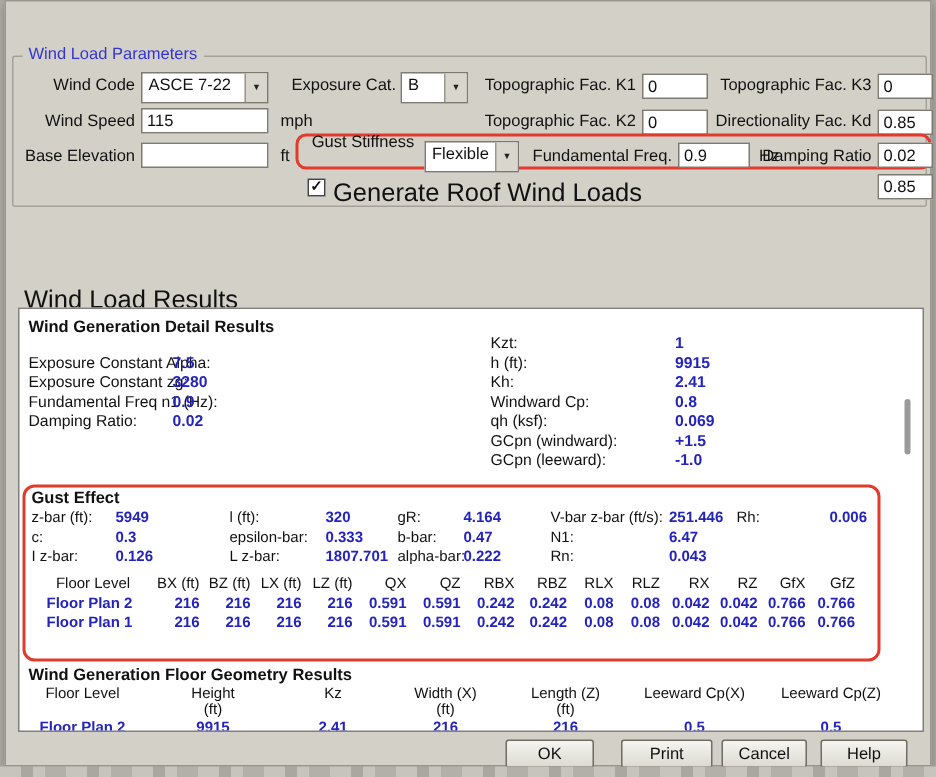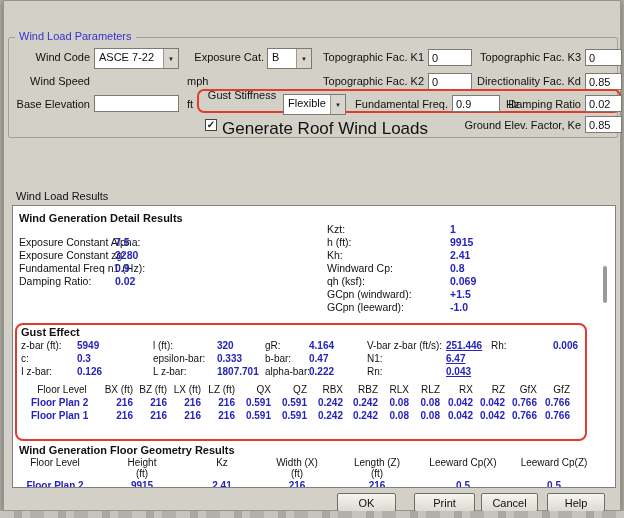--- a/index.html
+++ b/index.html
@@ -130,6 +130,7 @@
   <input class="fld" id="fK3" value="0" style="">
 
   <span class="lbl" id="lWindSpeed">Wind Speed</span>
+  <input class="fld" id="fWindSpeed" value="115" style="">
   <span class="unit" id="uMph">mph</span>
 
   <span class="lbl" id="lK2">Topographic Fac. K2</span>

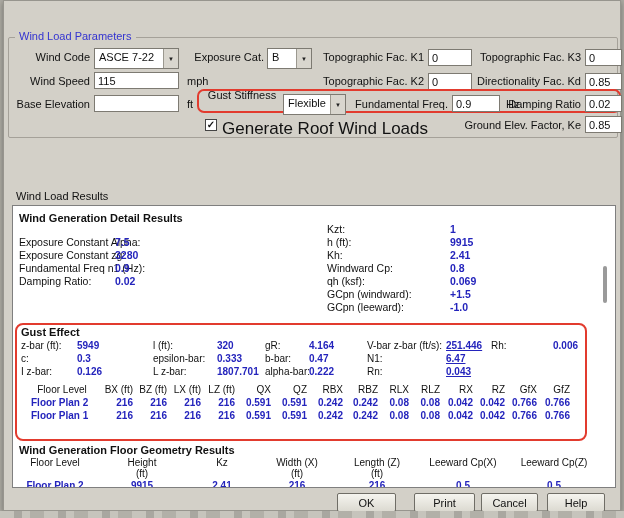--- a/index.html
+++ b/index.html
@@ -163,7 +163,6 @@
   </div>
   <span id="lRoof">Generate Roof Wind Loads</span>
 
-  <span class="lbl" id="lKe">Ground Elev. Factor, Ke</span>
   <input class="fld" id="fKe" value="0.85" style="">
 
   <span id="lResults">Wind Load Results</span>

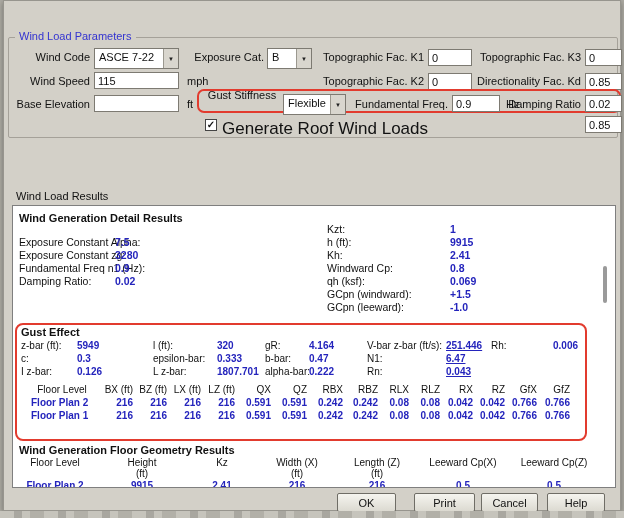--- a/index.html
+++ b/index.html
@@ -61,7 +61,7 @@
   #lRoof{position:absolute;left:218px;top:118px;font-size:17px;white-space:nowrap;}
   #lKe{left:447px;top:118px;width:130px;} #fKe{left:581px;top:115px;width:37px;}
   
-  #lResults{position:absolute;left:12px;top:189px;font-size:11px;}
+  #lResults{position:absolute;left:12px;top:189px;font-size:17px;}
   .btnc{position:absolute;background:linear-gradient(#f5f4ef,#dcdad1);border:1px solid #6f6d66;border-radius:2px;font-size:11px;font-family:inherit;color:#111;cursor:default;}
   #btnCalc{left:546px;top:181px;width:57px;height:19px;margin-top:44px;}
   #btnOk{left:333px;top:492px;width:59px;height:19px;}

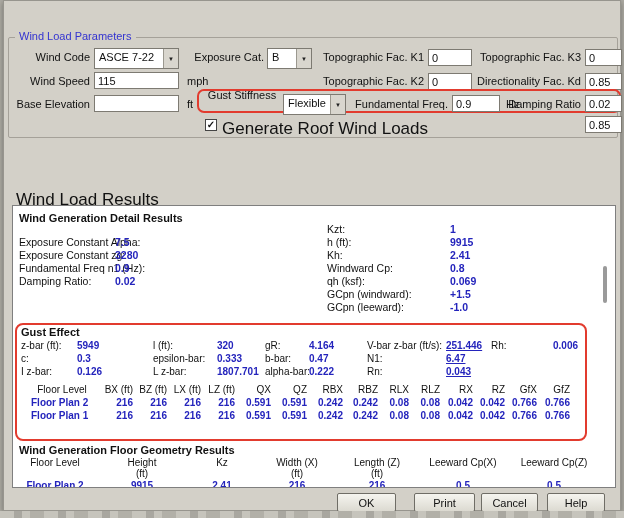--- a/index.html
+++ b/index.html
@@ -80,7 +80,7 @@
   .gl{position:absolute;font-size:10px;white-space:nowrap;}
   .gv{position:absolute;font-size:10px;font-weight:bold;color:var(--blue);white-space:nowrap;}
   .gl1{left:4px;} .gv1{left:60px;} .gl2{left:136px;} .gv2{left:200px;}
-  .gl3{left:248px;} .gv3{left:292px;} .gl4{left:350px;} .gv4{left:429px;text-decoration:underline;}
+  .gl3{left:248px;} .gv3{left:292px;} .gl4{left:350px;} .gv4{left:429px;}
   .gl5{left:474px;} .gv5{left:536px;}
   .ftrow{position:absolute;left:6px;width:552px;height:13px;display:grid;
     grid-template-columns:78px 34px 34px 34px 34px 36px 36px 36px 35px 31px 31px 33px 32px 32px 33px;

